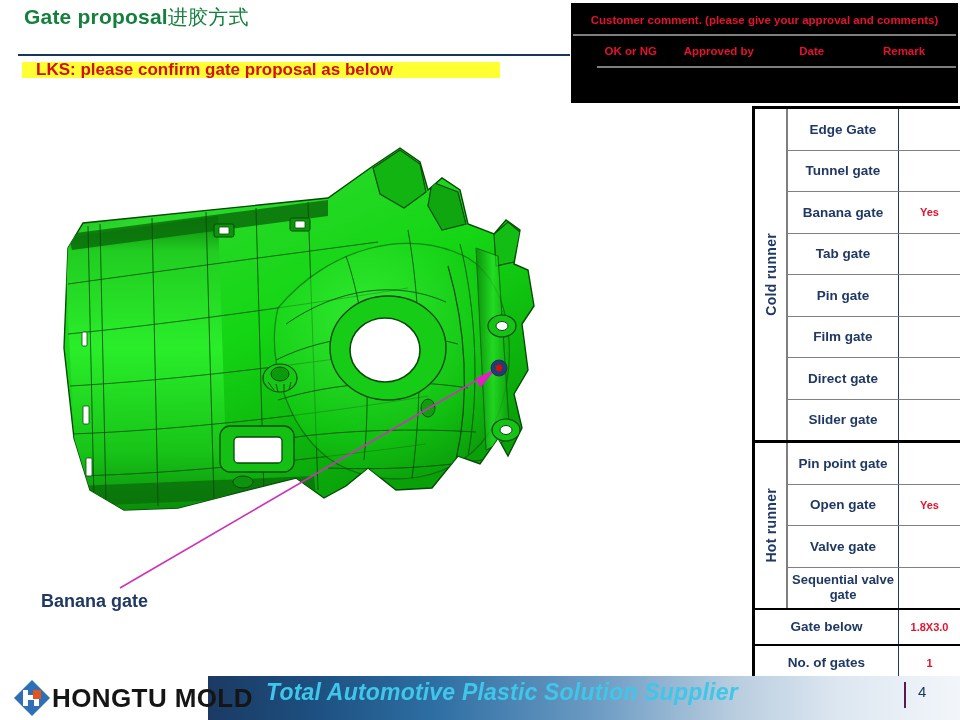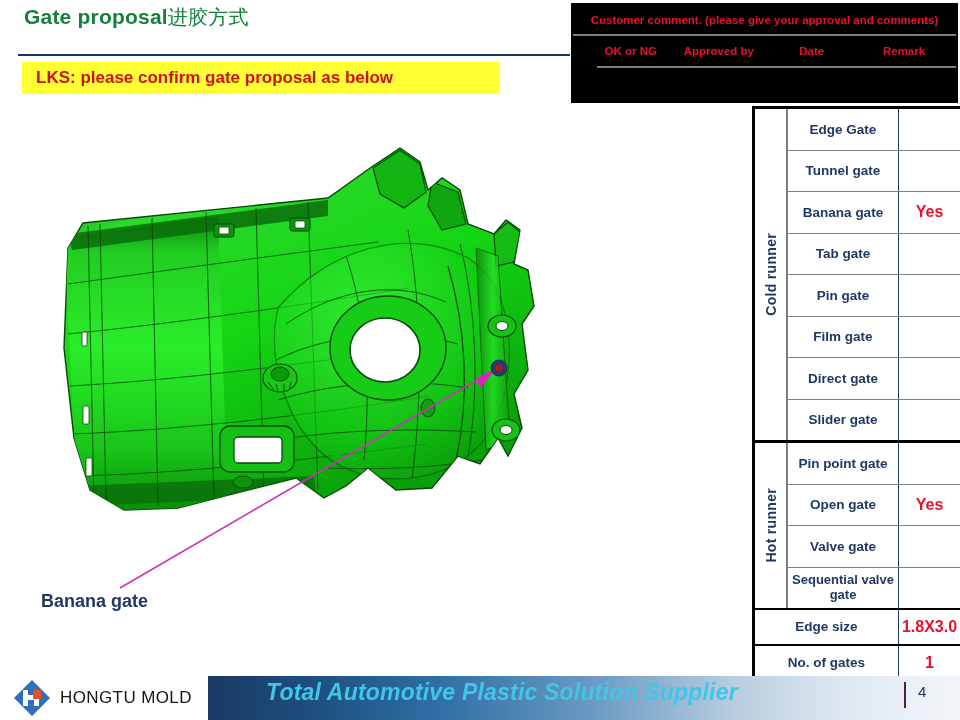--- a/index.html
+++ b/index.html
@@ -46,7 +46,7 @@
     left: 22px;
     top: 62px;
     width: 478px;
-    height: 32px;
+    height: 16px;
     background: #ffff33;
     display: flex;
     align-items: center;

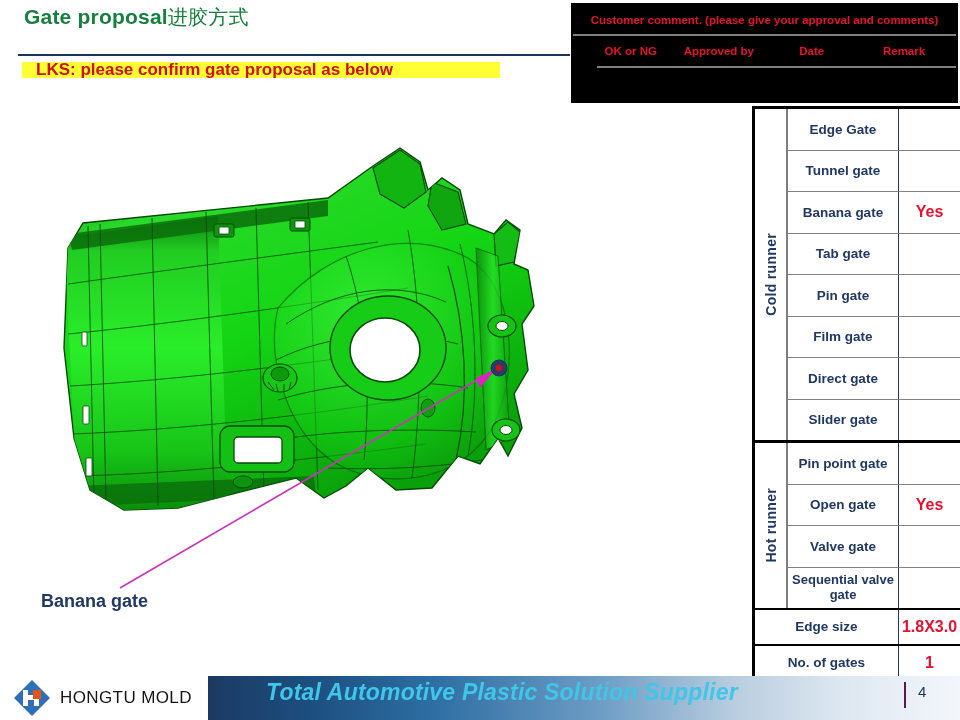--- a/index.html
+++ b/index.html
@@ -170,7 +170,7 @@
     justify-content: center;
     color: #e8112d;
     font-weight: bold;
-    font-size: 16px;
+    font-size: 11px;
   }
   .gt-row.two-line .gt-name { font-size: 13px; }
 

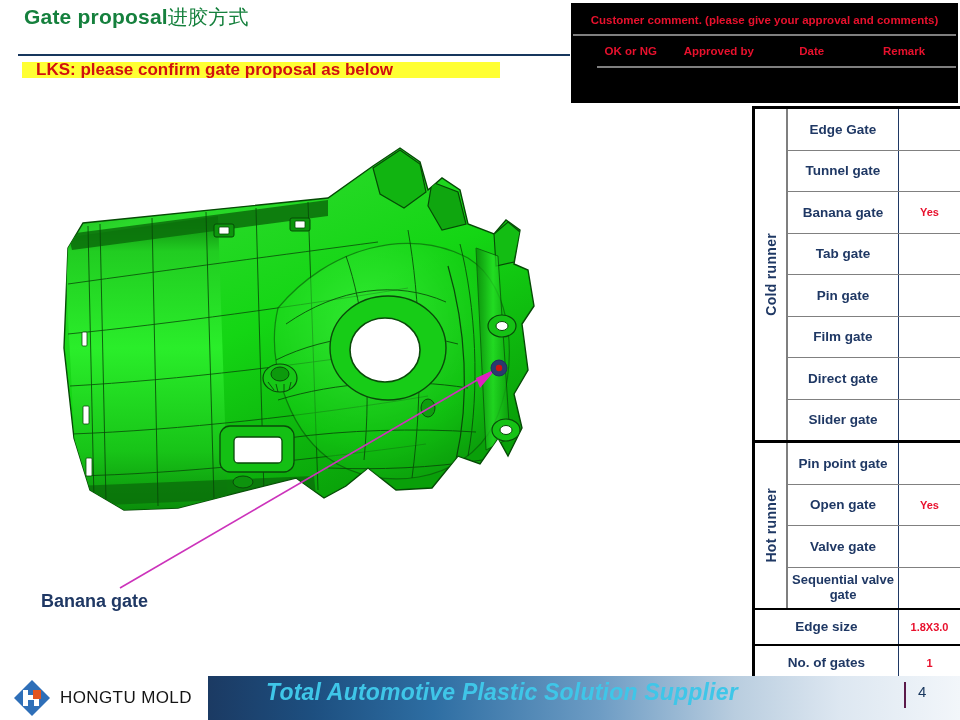--- a/index.html
+++ b/index.html
@@ -361,7 +361,7 @@
   </div>
 
   <div class="gt-full">
-    <div class="gt-name">Edge size</div>
+    <div class="gt-name">Gate below</div>
     <div class="gt-val">1.8X3.0</div>
   </div>
   <div class="gt-full">

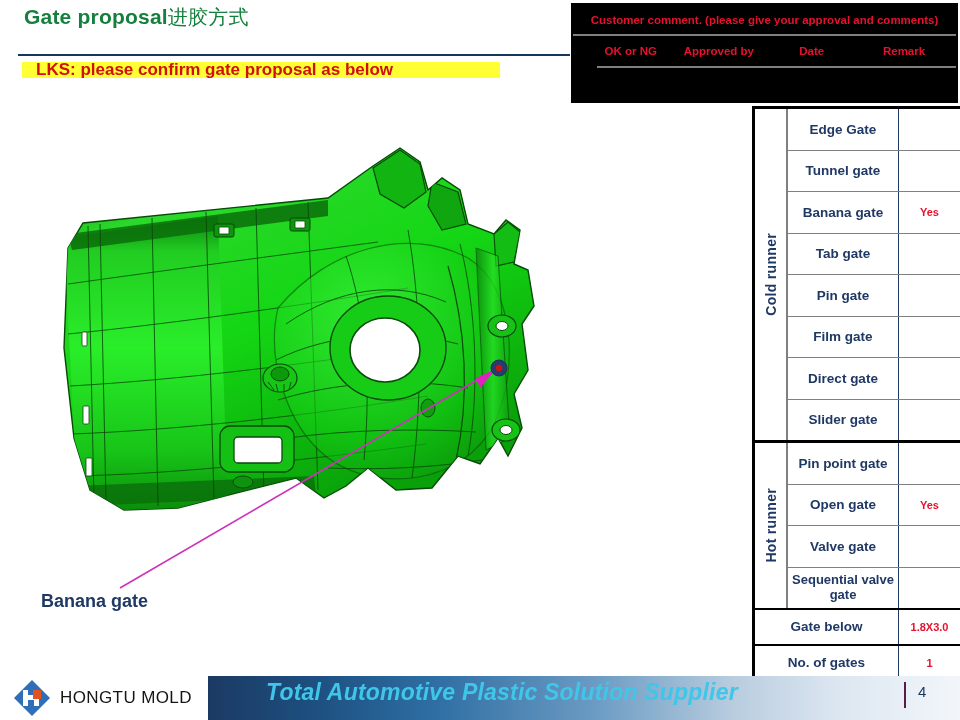--- a/index.html
+++ b/index.html
@@ -258,9 +258,9 @@
     flex: 0 0 40px;
   }
   #logo-text {
-    margin-left: 8px;
-    font-size: 17px;
-    font-weight: normal;
+    margin-left: 0;
+    font-size: 26px;
+    font-weight: bold;
     color: #151515;
     letter-spacing: 0.4px;
     white-space: nowrap;

